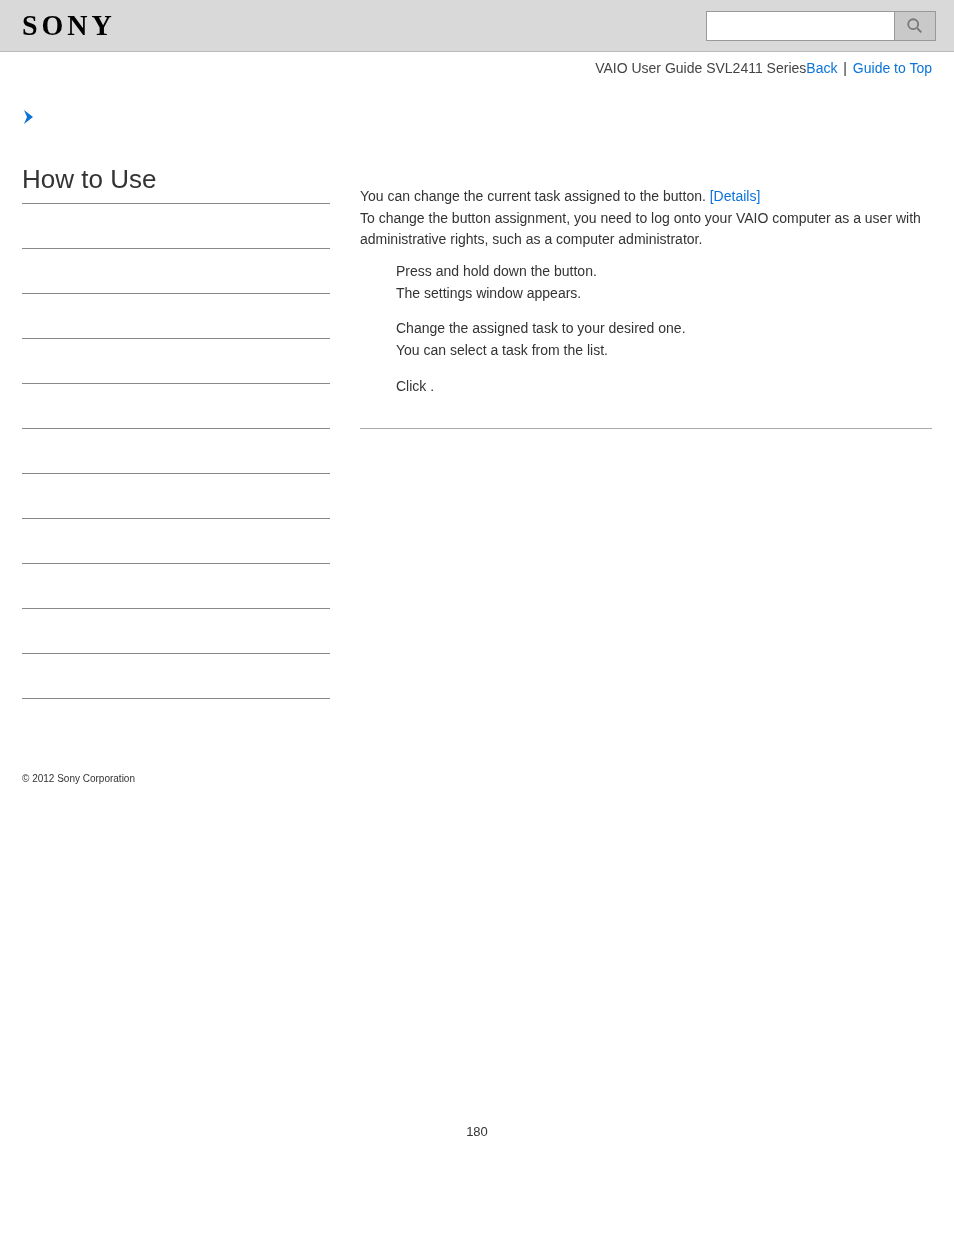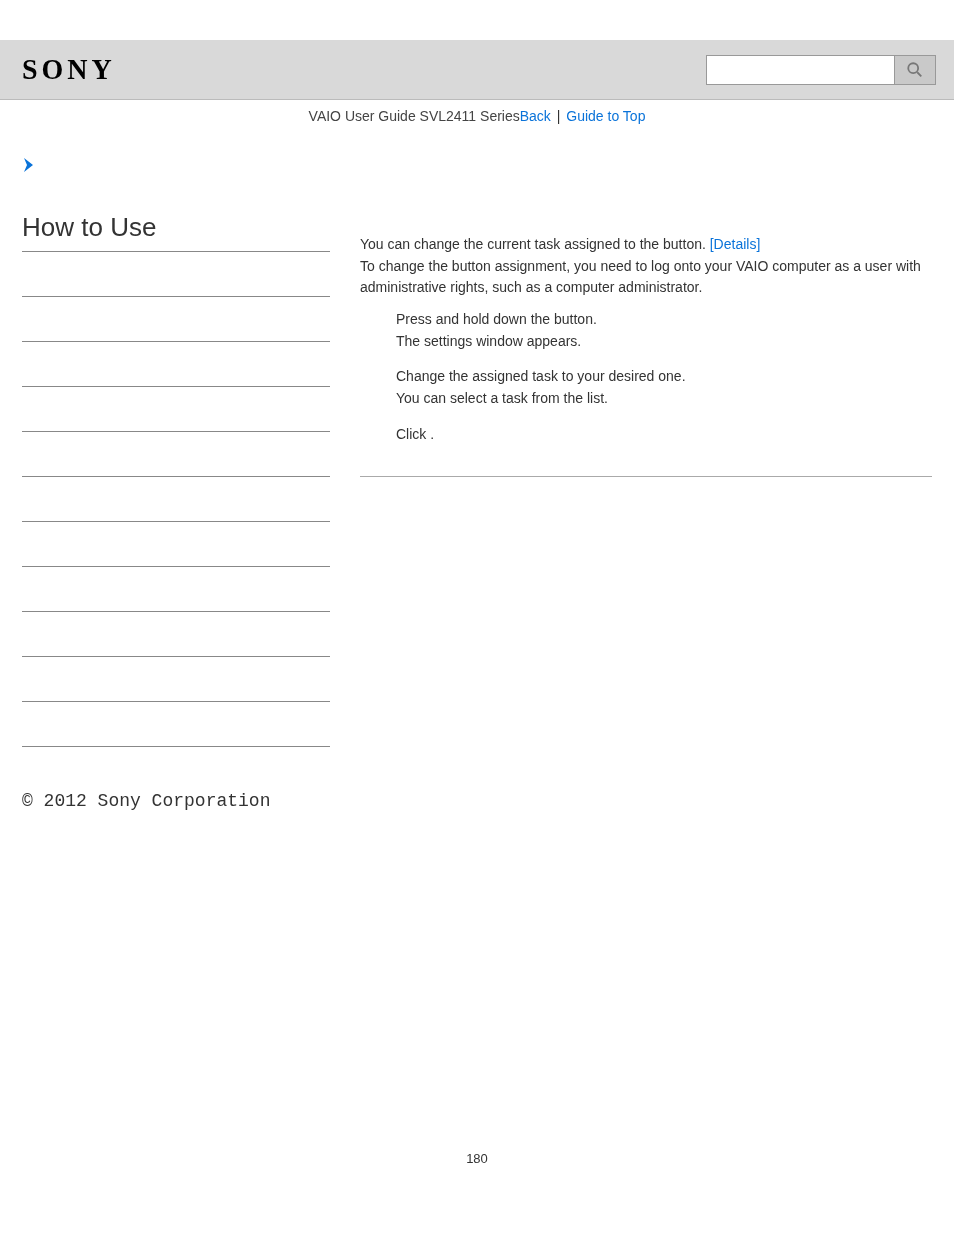--- a/index.html
+++ b/index.html
@@ -17,9 +17,8 @@
     align-items: center;
     justify-content: space-between;
     padding: 10px 18px 10px 22px;
-    height: 60px;
+    height: 52px;
     box-sizing: border-box;
-    margin-top: 40px;
   }
   .sony-logo {
     font-family: "Times New Roman", serif;

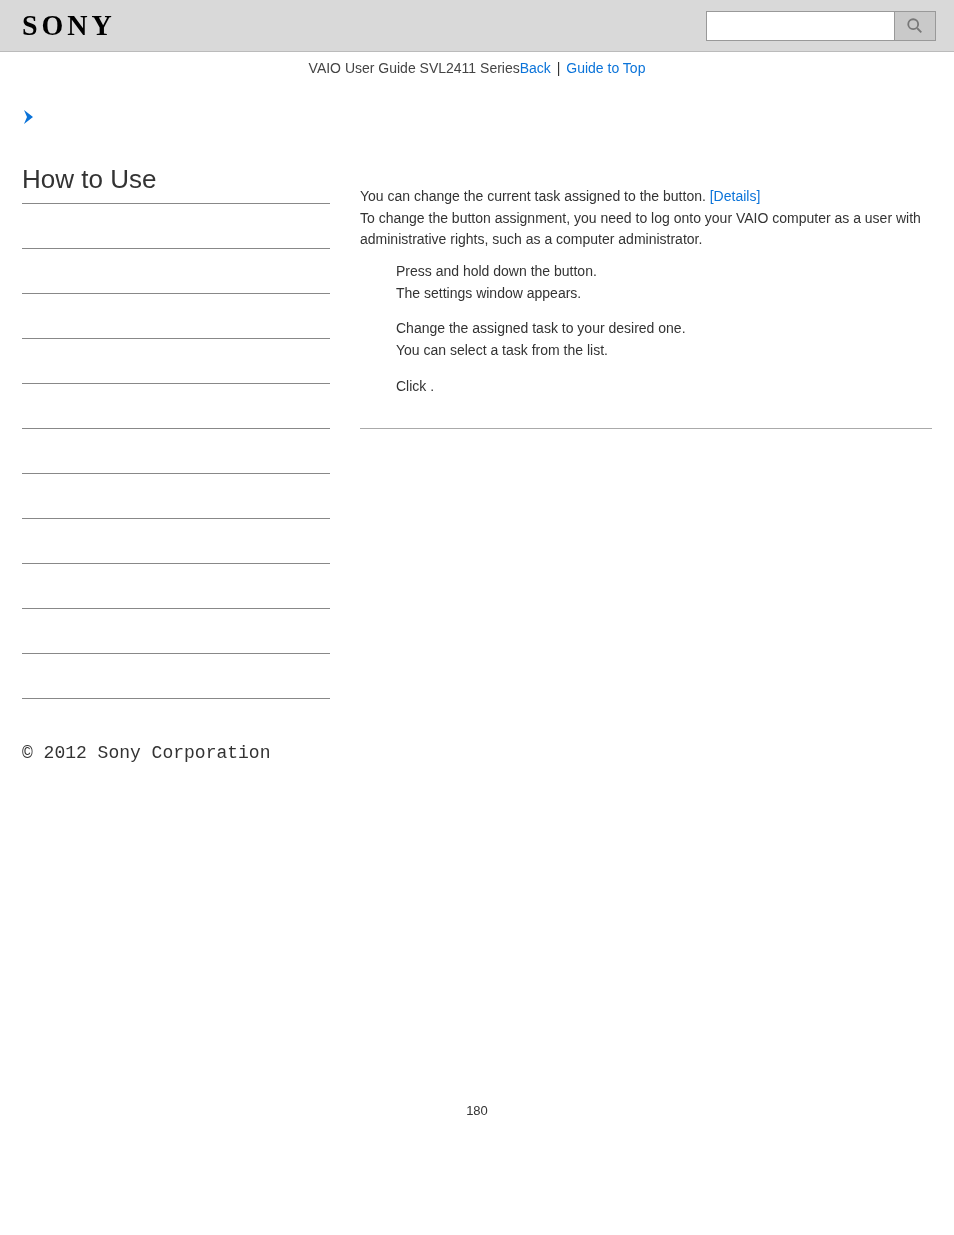--- a/index.html
+++ b/index.html
@@ -54,7 +54,7 @@
   .search-icon svg { display: block; }
   .topnav {
     display: flex;
-    justify-content: center;
+    justify-content: flex-end;
     align-items: center;
     padding: 8px 22px 0 22px;
     font-size: 14px;

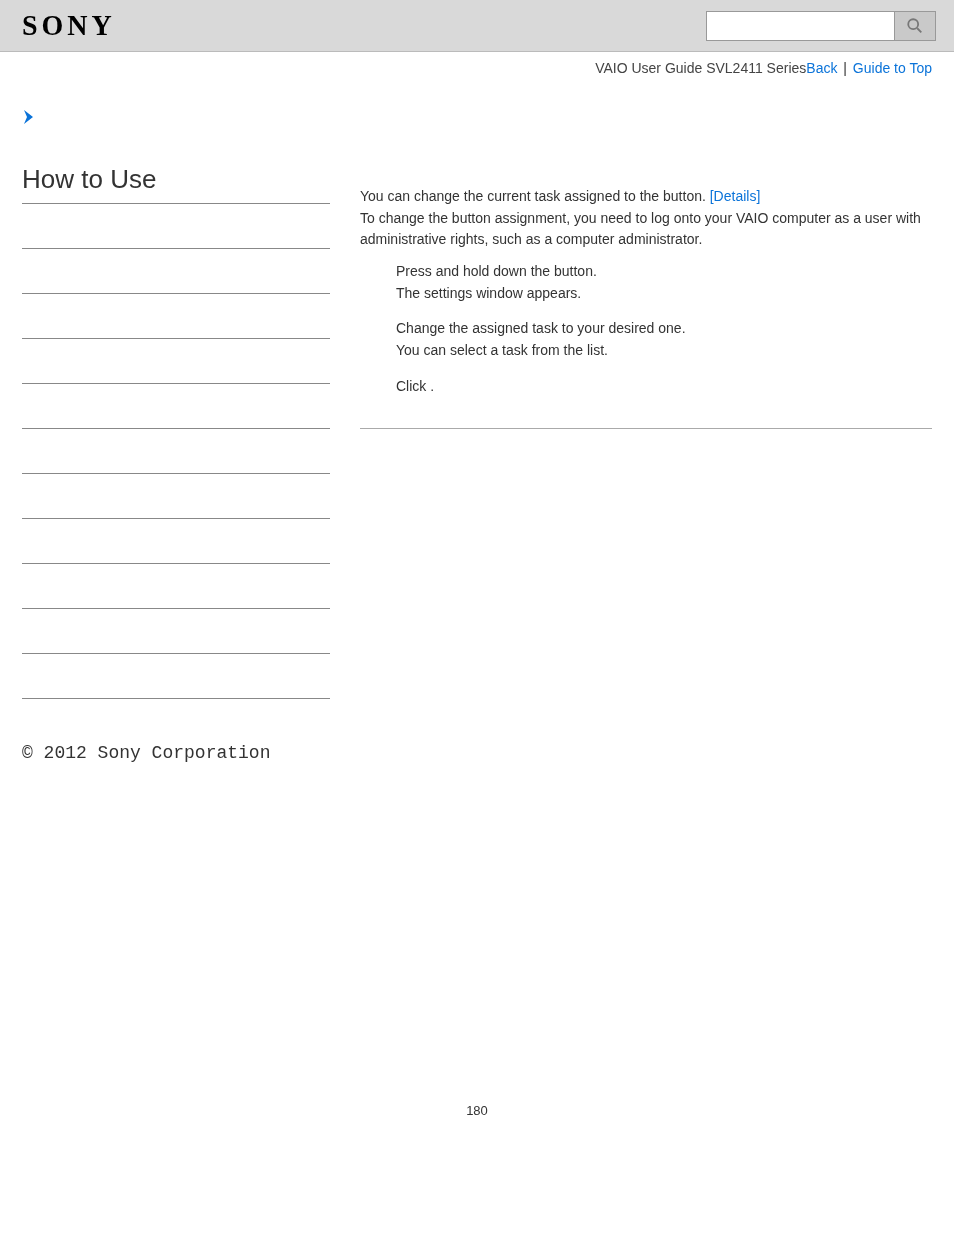--- a/index.html
+++ b/index.html
@@ -106,9 +106,9 @@
   }
   .copyright {
     padding: 0 22px;
-    font-size: 18px;
+    font-size: 10px;
     color: #333;
-    font-family: Liberation Mono, monospace;
+    margin-top: 30px;
   }
   .page-num {
     text-align: center;

